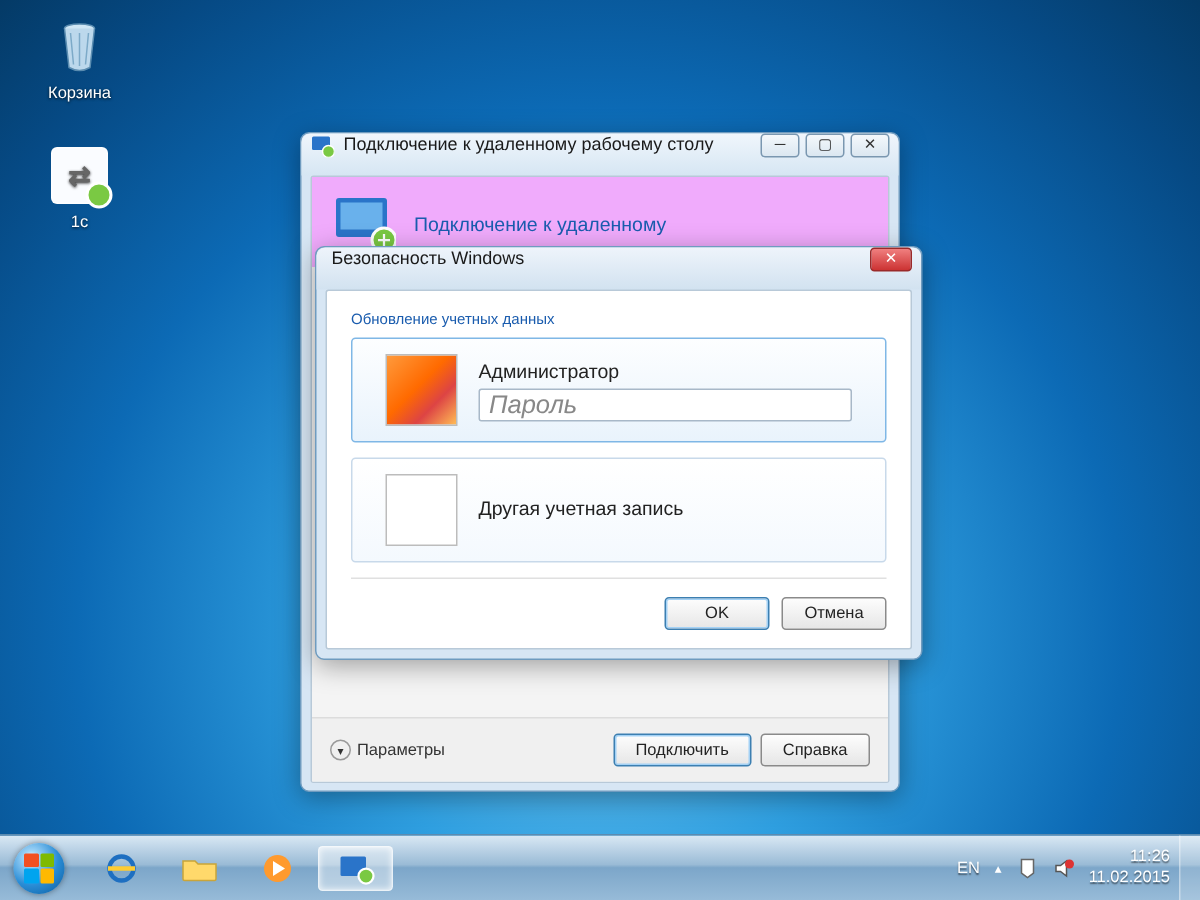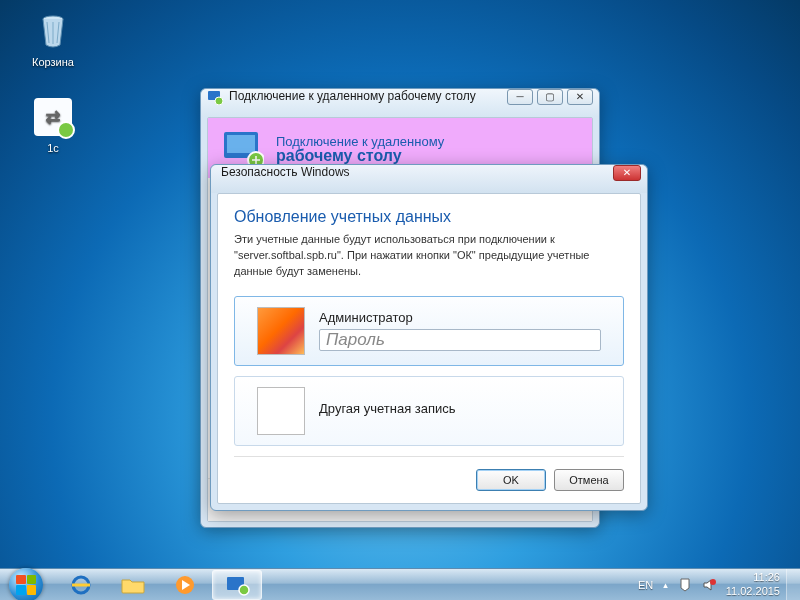--- a/index.html
+++ b/index.html
@@ -118,7 +118,6 @@
         </svg>
       <div>
         <div class="rdp-hl1">Подключение к удаленному</div>
-        <div class="rdp-hl2">рабочему столу</div>
       </div>
     </div>
     <div class="rdp-body"></div>

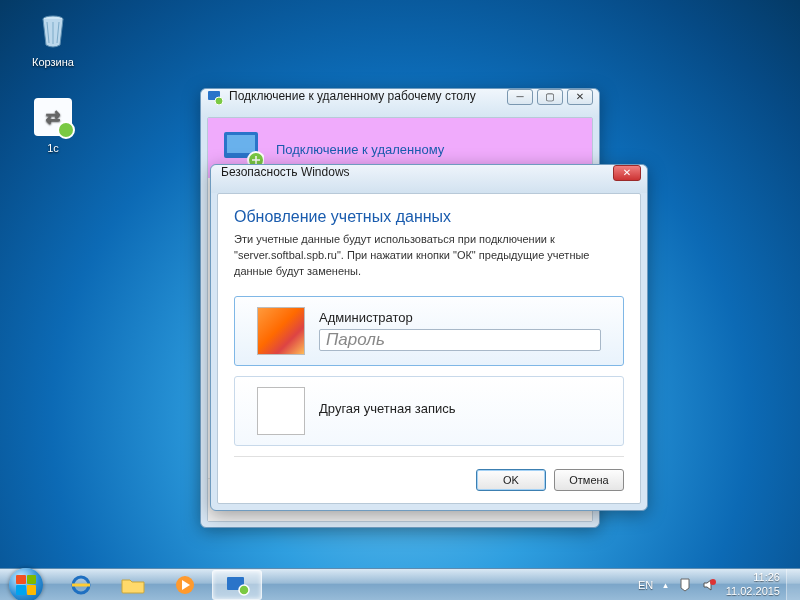--- a/index.html
+++ b/index.html
@@ -40,7 +40,7 @@
   .btn-default{border:1px solid #3c7fb1; box-shadow:0 0 0 1px #a3d1f5 inset;}
 
   
-  #cred-win { left:210px; top:164px; width:438px; }
+  #cred-win { left:210px; top:164px; width:405px; }
   #cred-win .titlebar{background:linear-gradient(#eef4fb,#d2e2f0);}
   #cred-win .win-body{padding:14px 16px 12px;}
   #cred-win h3{font-size:16px;font-weight:normal;color:#1a5cae;margin-bottom:6px;}

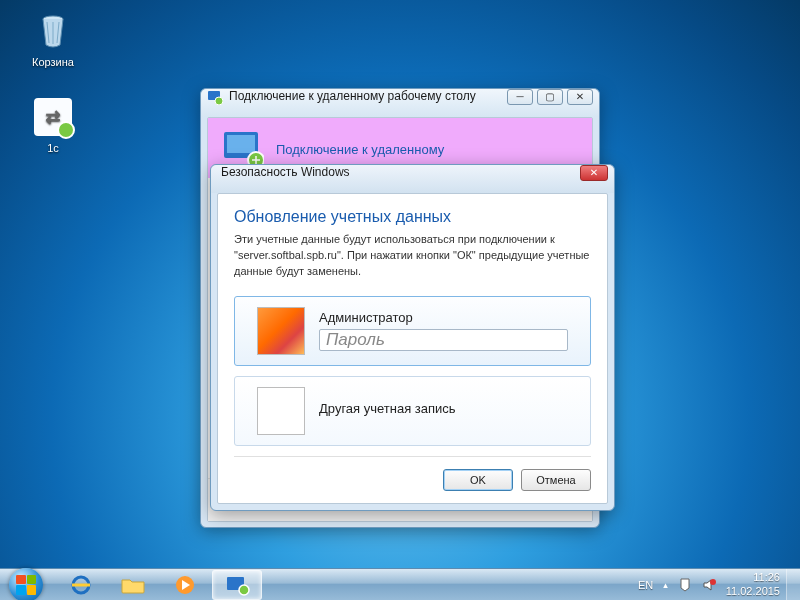--- a/index.html
+++ b/index.html
@@ -43,7 +43,7 @@
   #cred-win { left:210px; top:164px; width:405px; }
   #cred-win .titlebar{background:linear-gradient(#eef4fb,#d2e2f0);}
   #cred-win .win-body{padding:14px 16px 12px;}
-  #cred-win h3{font-size:16px;font-weight:normal;color:#1a5cae;margin-bottom:6px;}
+  #cred-win h3{font-size:10px;font-weight:normal;color:#1a5cae;margin-bottom:6px;}
   #cred-win p.desc{font-size:11px;color:#333;line-height:1.45;margin-bottom:16px;}
   .cred-tile{display:flex;align-items:center;border:1px solid #c8d9ea;border-radius:3px;padding:10px 22px;margin-bottom:10px;background:linear-gradient(#fff,#f4f9fe);}
   .cred-tile.selected{border-color:#7fb7e6;background:linear-gradient(#fdfeff,#e9f3fc);}

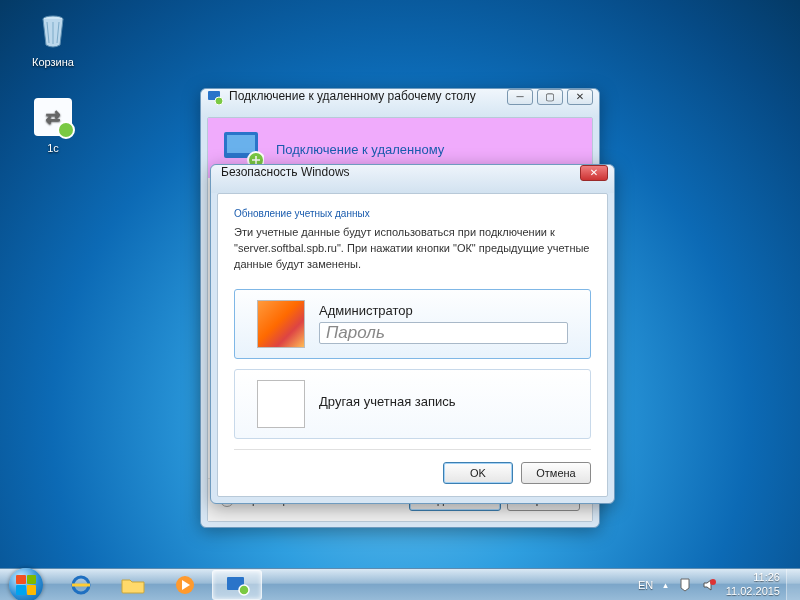--- a/index.html
+++ b/index.html
@@ -141,7 +141,6 @@
   </div>
   <div class="win-body">
     <h3>Обновление учетных данных</h3>
-    <p class="desc">Эти учетные данные будут использоваться при подключении к "server.softbal.spb.ru". При нажатии кнопки "ОК" предыдущие учетные данные будут заменены.</p>
 
     <div class="cred-tile selected">
       <div class="cred-avatar flower"></div>

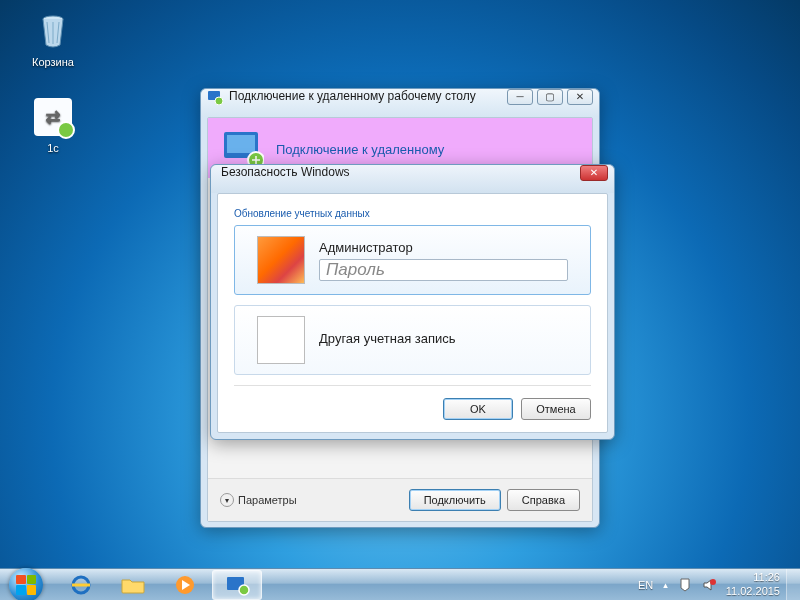--- a/index.html
+++ b/index.html
@@ -56,7 +56,7 @@
   .cred-footer{display:flex;justify-content:flex-end;gap:8px;border-top:1px solid #e0e0e0;padding-top:12px;margin-top:6px;}
 
   
-  #taskbar{position:absolute;left:0;right:0;bottom:0;height:32px;background:linear-gradient(#d9e8f4,#9abbd6 45%,#7ca6c9 50%,#97bbd8);border-top:1px solid #5c8bb0;display:flex;align-items:stretch;margin-top:15px;}
+  #taskbar{position:absolute;left:0;right:0;bottom:0;height:44px;background:linear-gradient(#d9e8f4,#9abbd6 45%,#7ca6c9 50%,#97bbd8);border-top:1px solid #5c8bb0;display:flex;align-items:stretch;margin-top:15px;}
   #start{width:52px;display:flex;align-items:center;justify-content:center;}
   #start .orb{width:34px;height:34px;border-radius:50%;background:radial-gradient(circle at 35% 30%,#fff 0%,#9fd4f7 15%,#2a8dd6 55%,#0b5a9d 100%);display:grid;grid-template:1fr 1fr/1fr 1fr;padding:7px;gap:1px;box-shadow:0 0 4px rgba(0,0,0,.4);}
   #start .orb span{border-radius:1px;}

